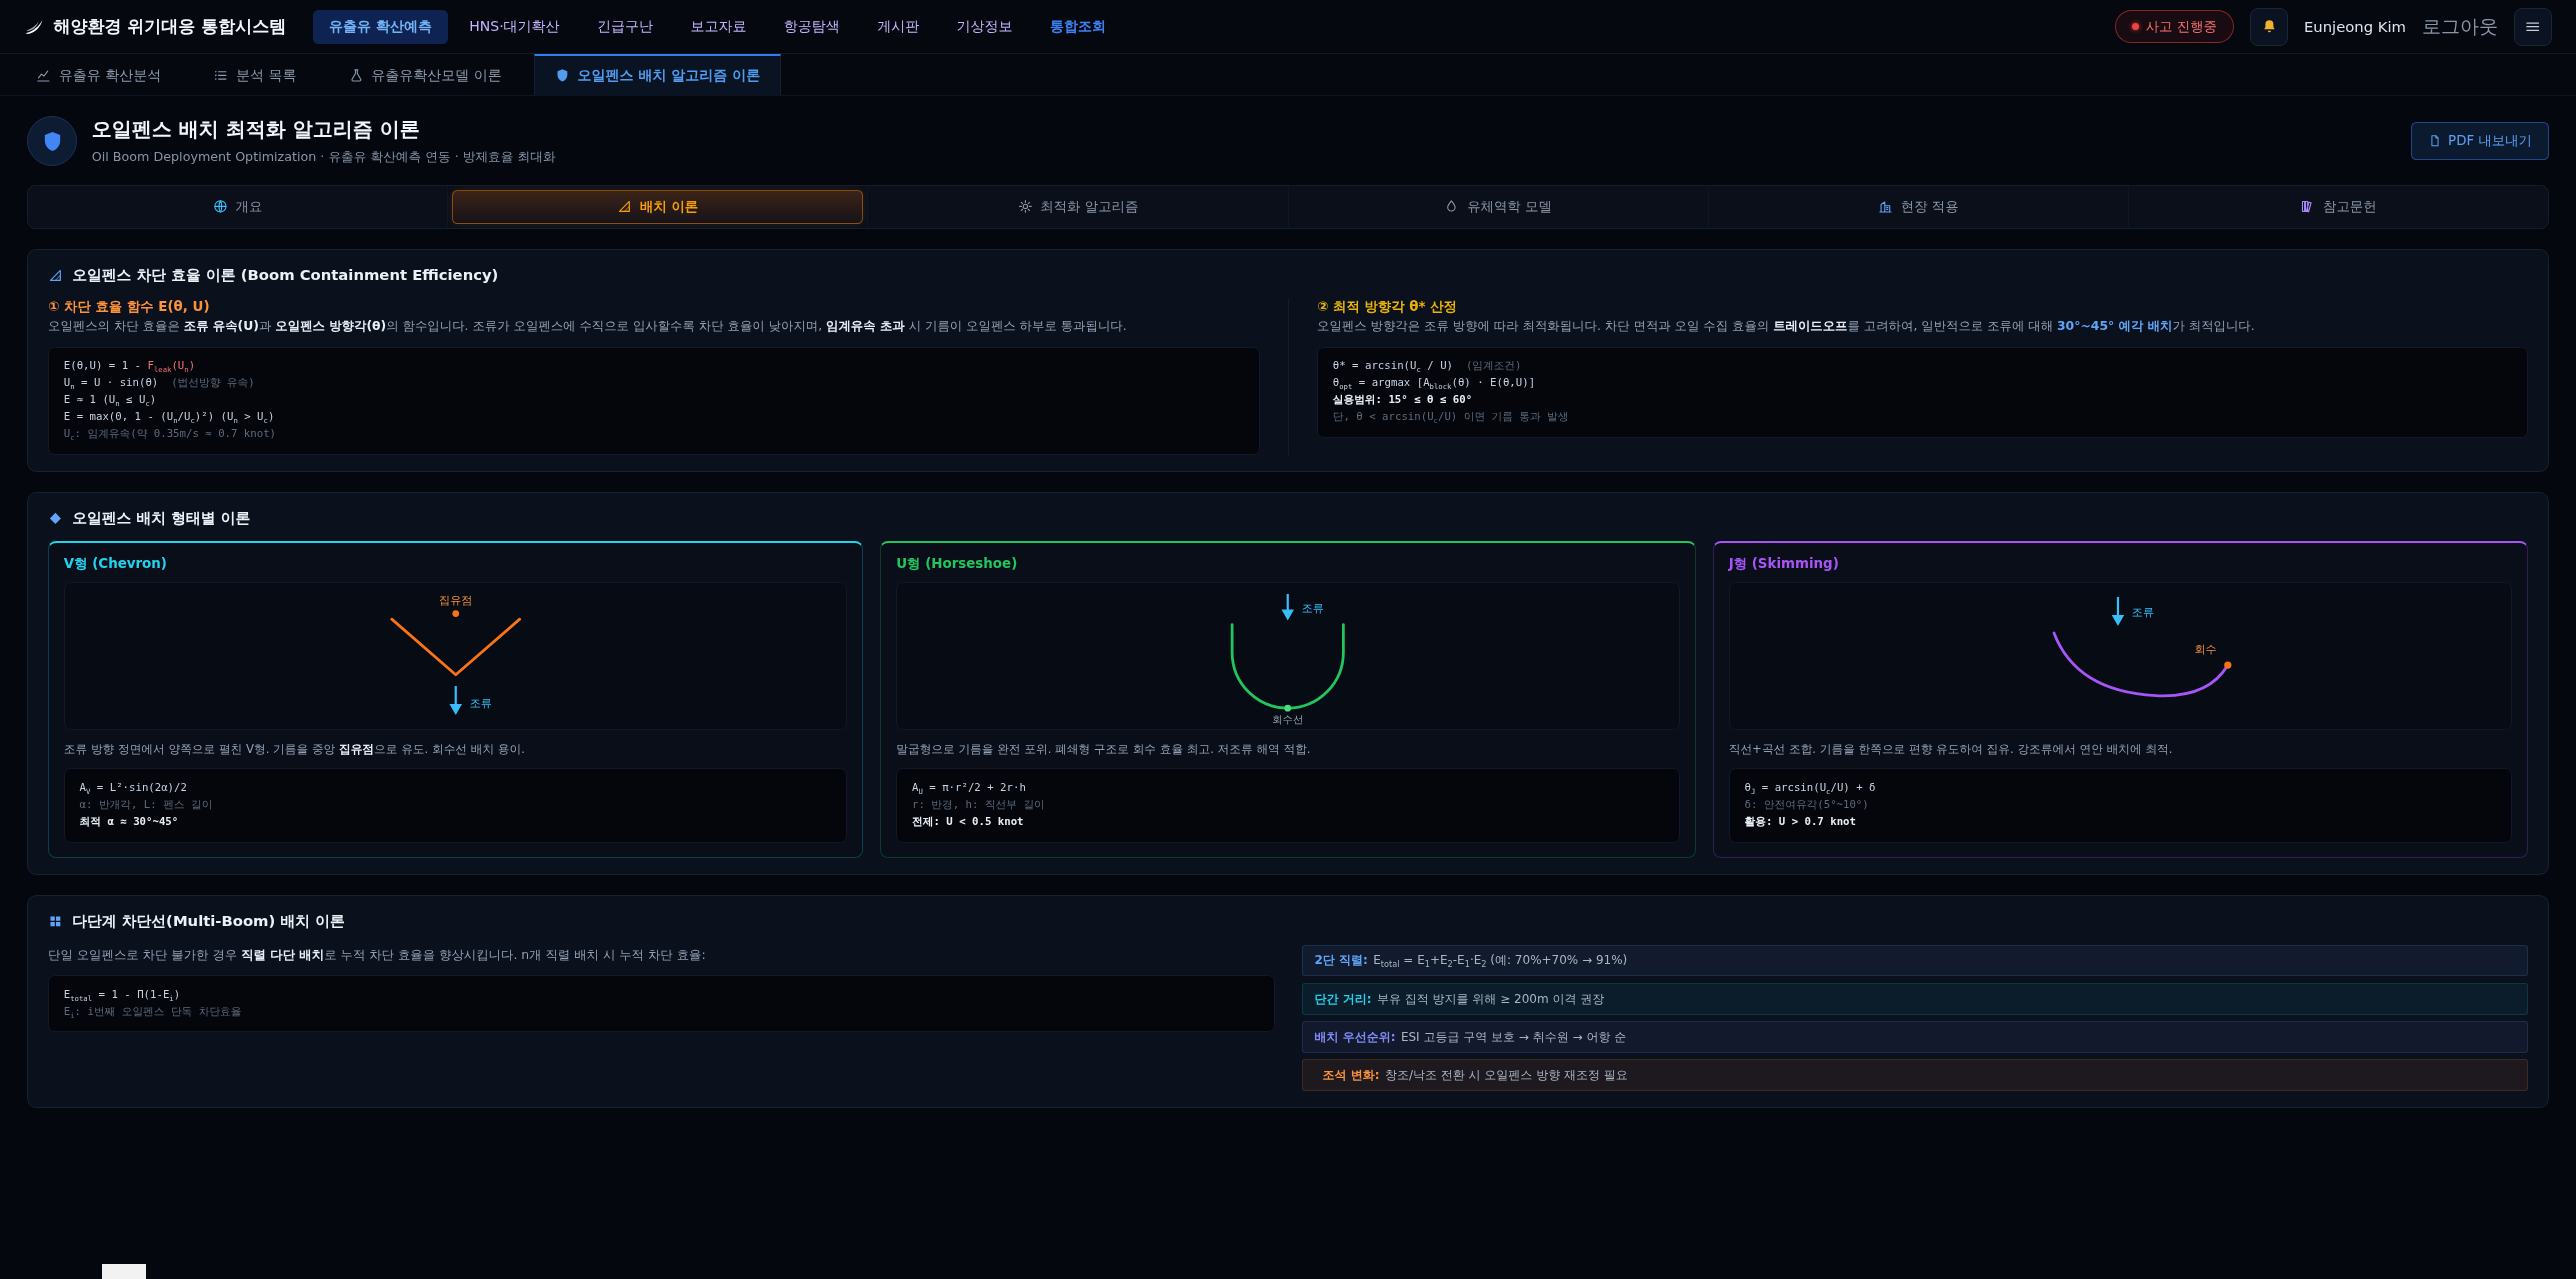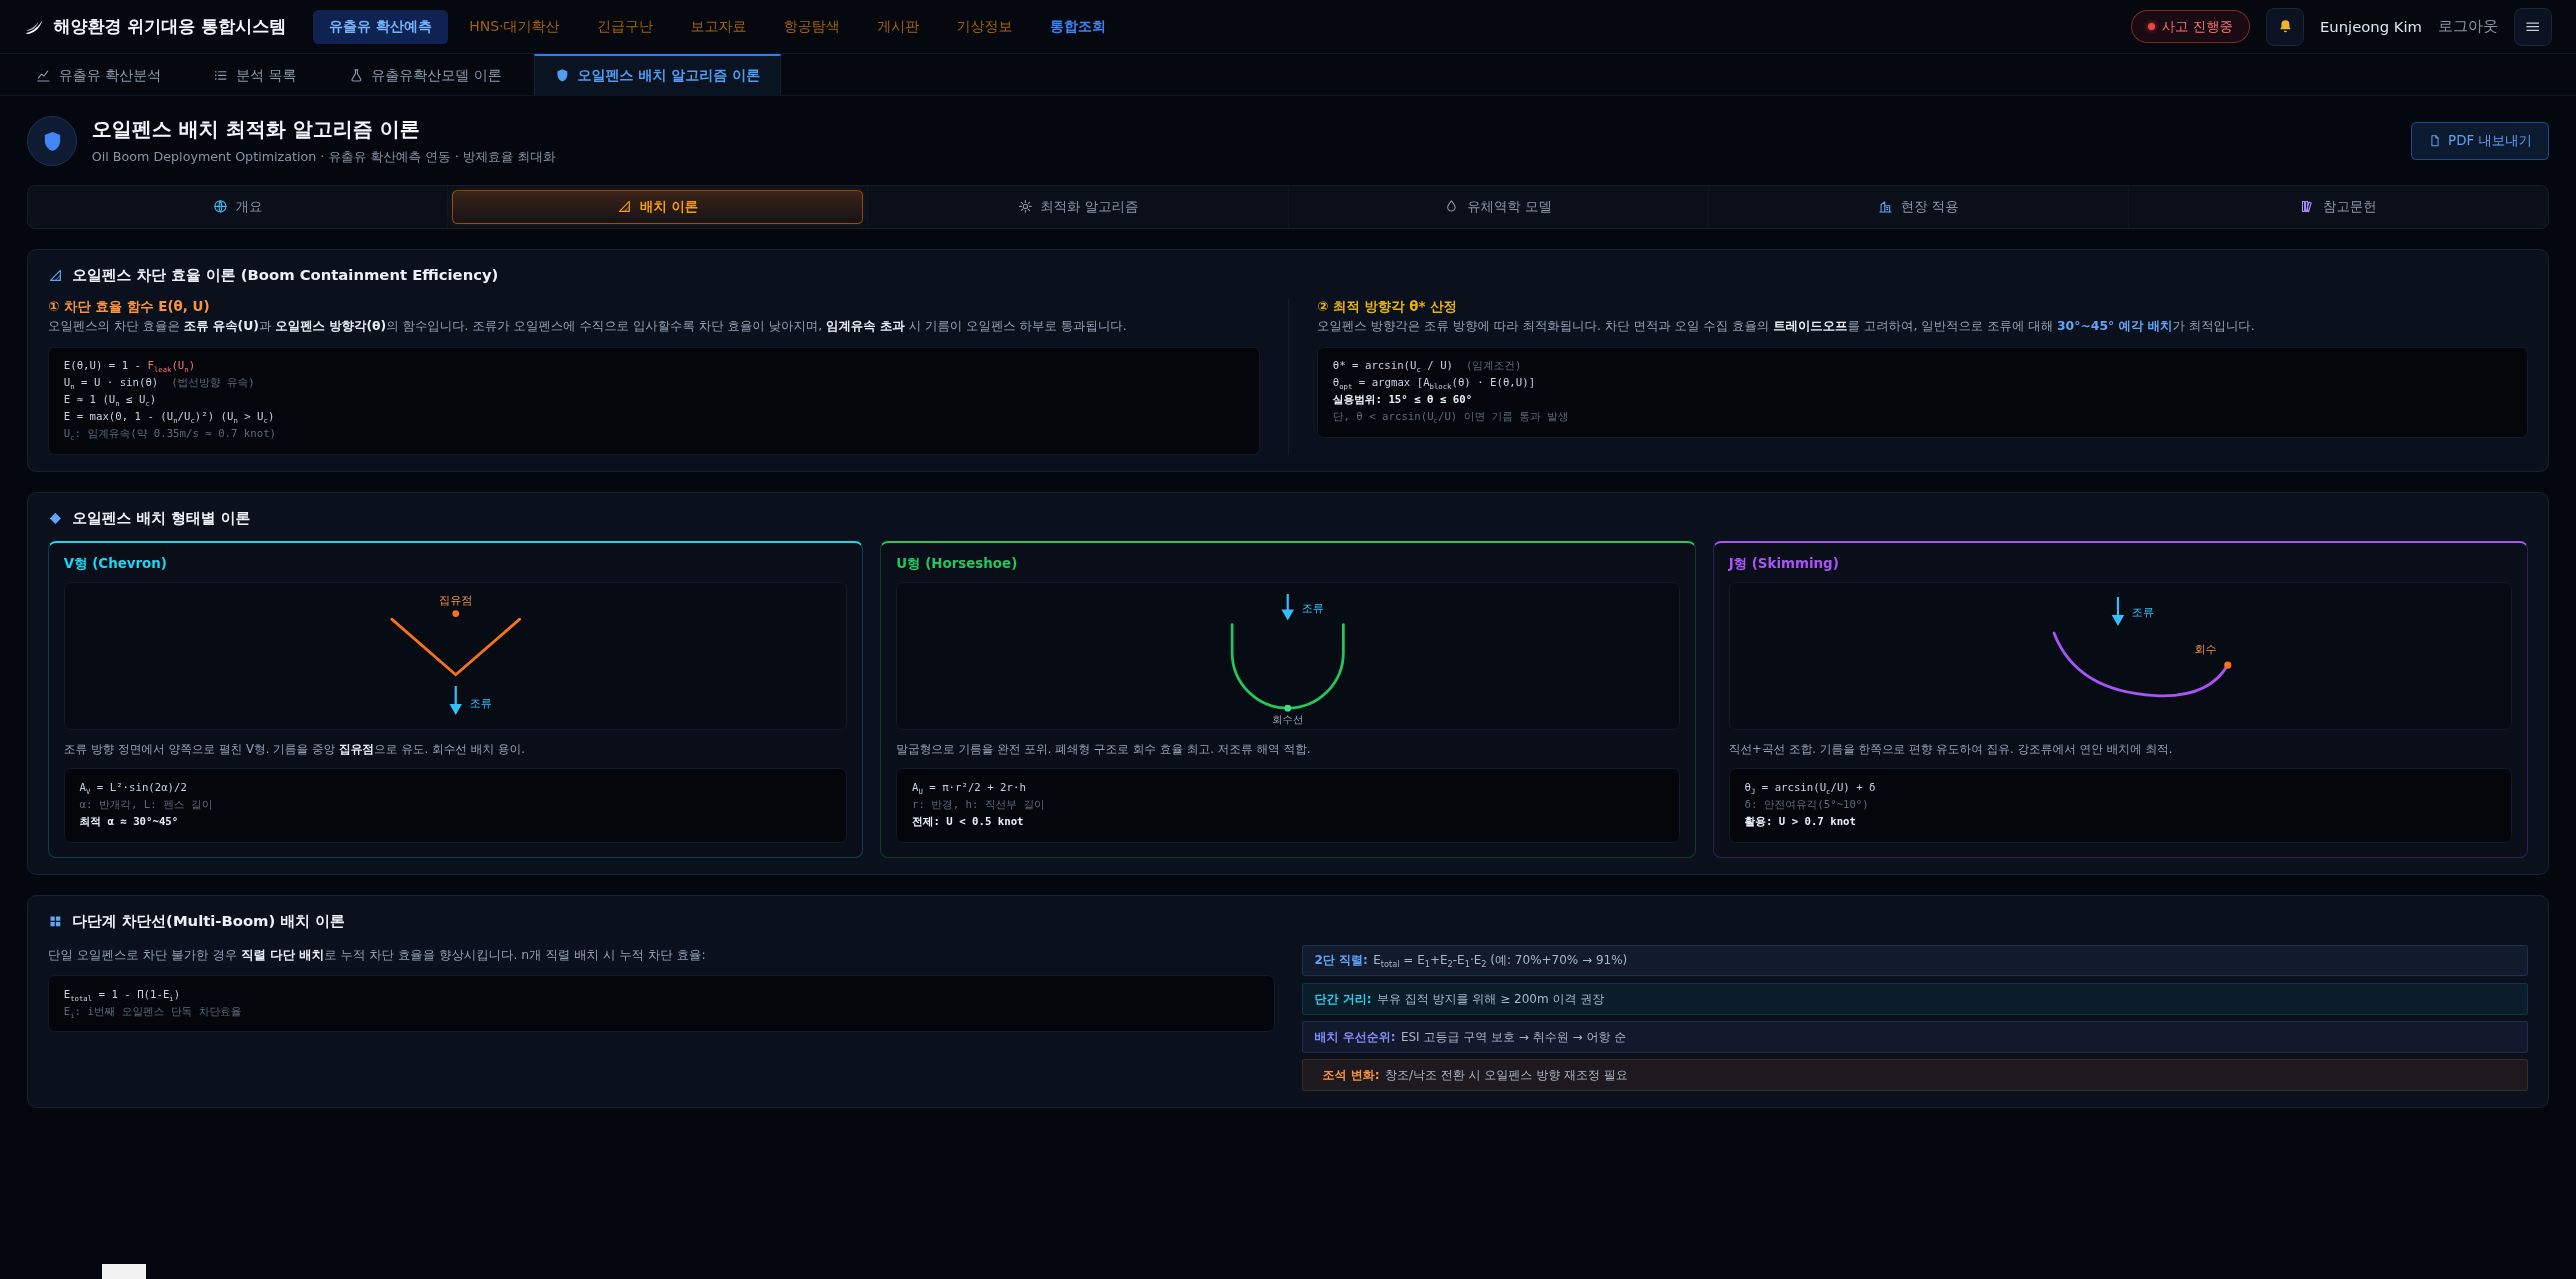--- a/index.html
+++ b/index.html
@@ -19,7 +19,7 @@
   .brand .icn{width:20px;height:20px;color:#ffffff;}
   .brand-text{font-size:17px;font-weight:bold;color:#f3f6fb;white-space:nowrap;}
   .nav-items{display:flex;align-items:center;gap:5.4px;margin-left:9.4px;}
-  .nav-item{padding:8px 16px;font-size:14px;color:#a16207;border-radius:5.4px;white-space:nowrap;}
+  .nav-item{padding:8px 16px;font-size:14px;color:#c4b5fd;border-radius:5.4px;white-space:nowrap;}
   .nav-item.active{background:rgba(37,99,235,0.30);color:#74b3f7;font-weight:bold;}
   .nav-item.accent{color:#3b82f6;font-weight:bold;}
   .topnav-right{margin-left:auto;display:flex;align-items:center;gap:16px;}

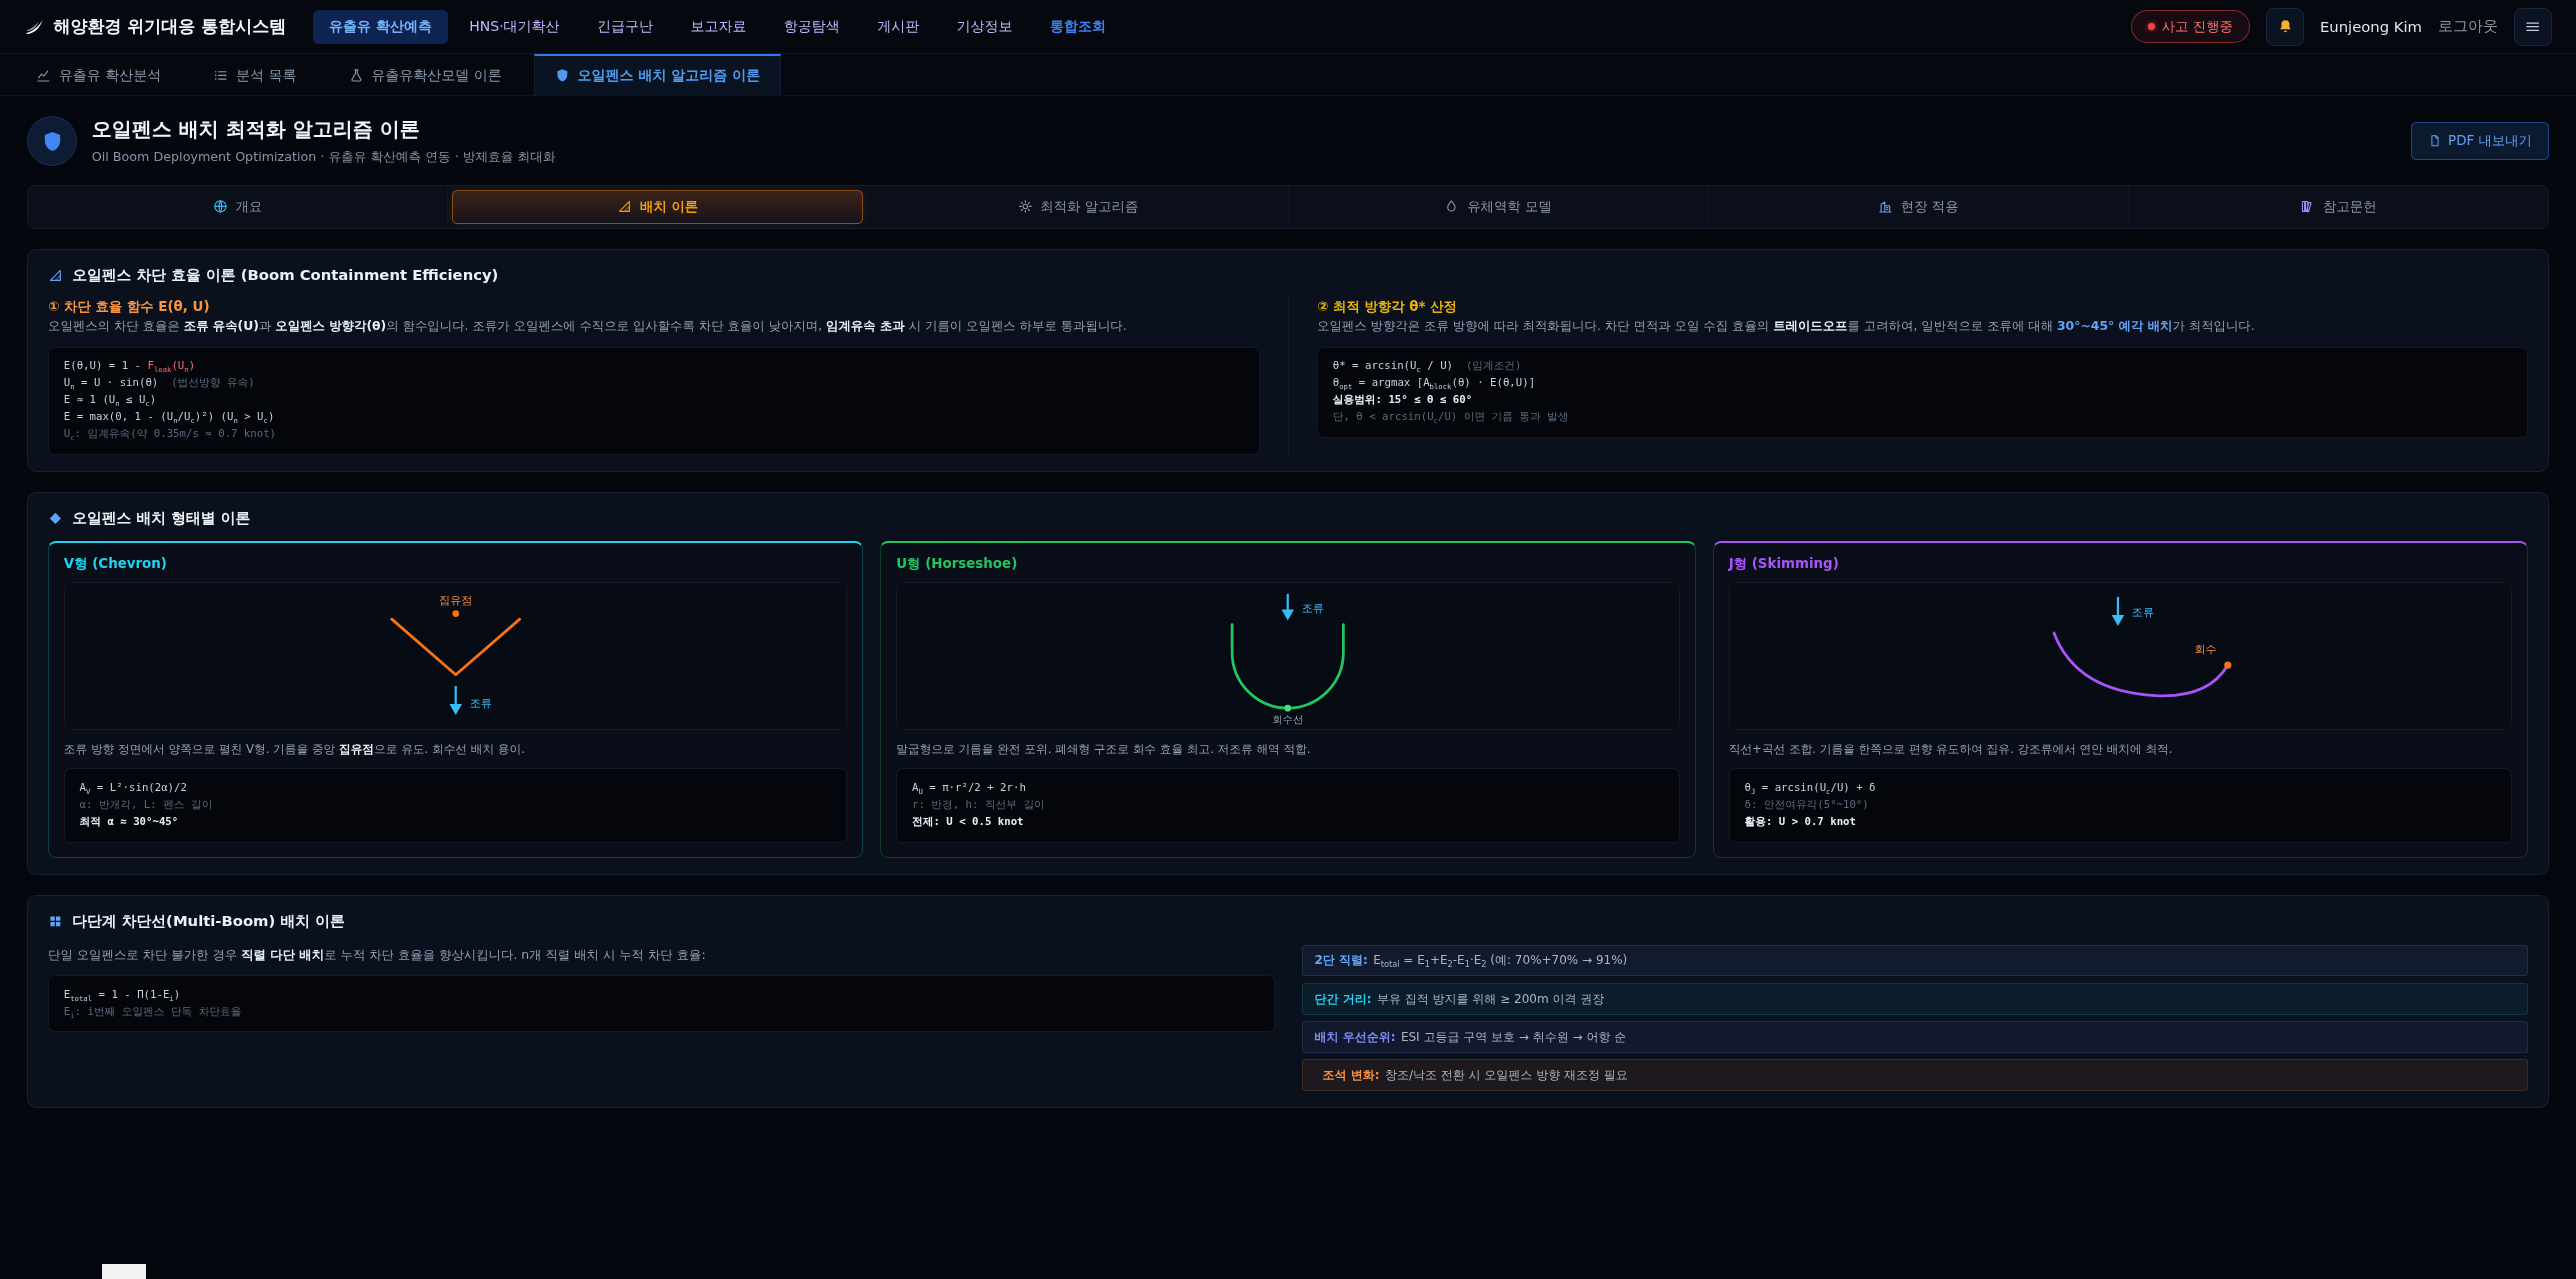--- a/index.html
+++ b/index.html
@@ -30,7 +30,7 @@
   .burger{color:#c7cfdc;}
   .burger .icn{width:17.4px;height:17.4px;}
   .user-name{font-size:14.8px;color:#dde5f0;white-space:nowrap;}
-  .logout-btn{background:none;border:none;font-size:15px;color:#8b97a8;font-family:inherit;white-space:nowrap;}
+  .logout-btn{background:none;border:none;font-size:19px;color:#8b97a8;font-family:inherit;white-space:nowrap;}
 
   
   .tabbar{height:42px;display:flex;align-items:stretch;background:#05090f;border-bottom:0.7px solid #0e1522;padding:0 16px;gap:12px;}

